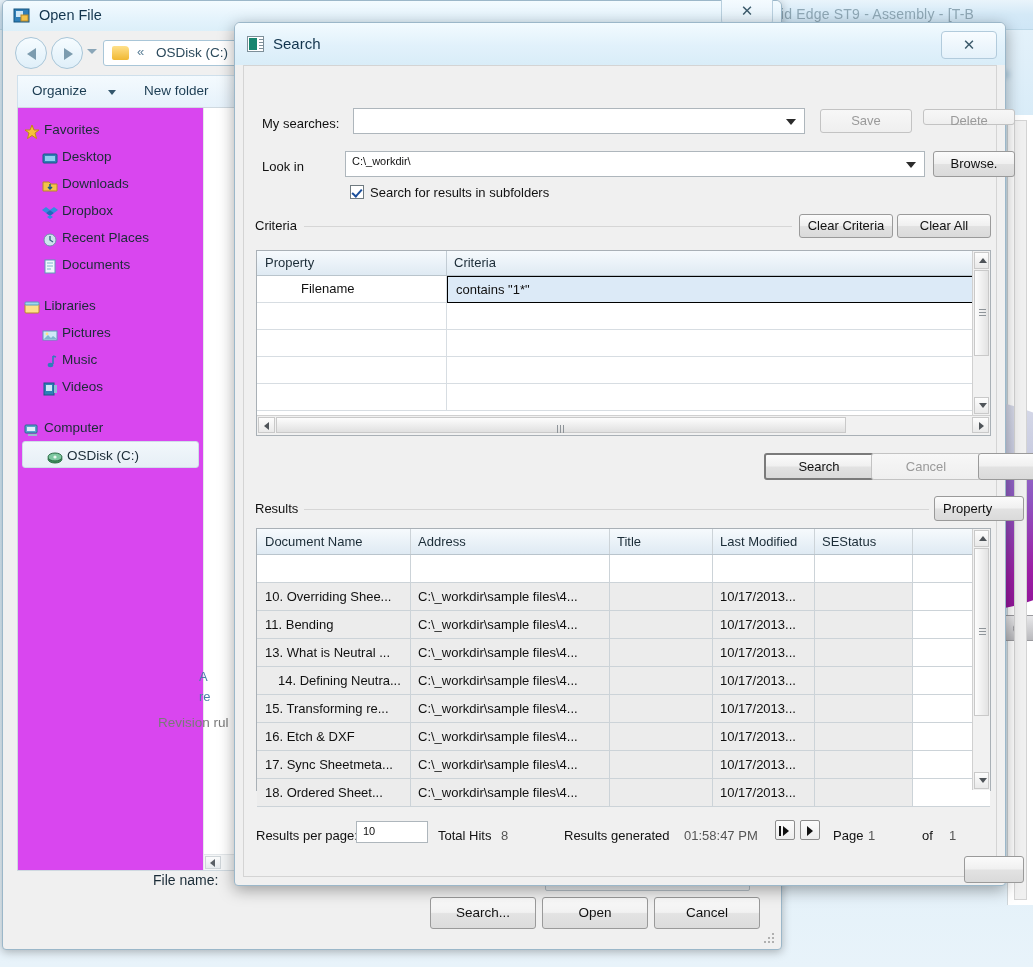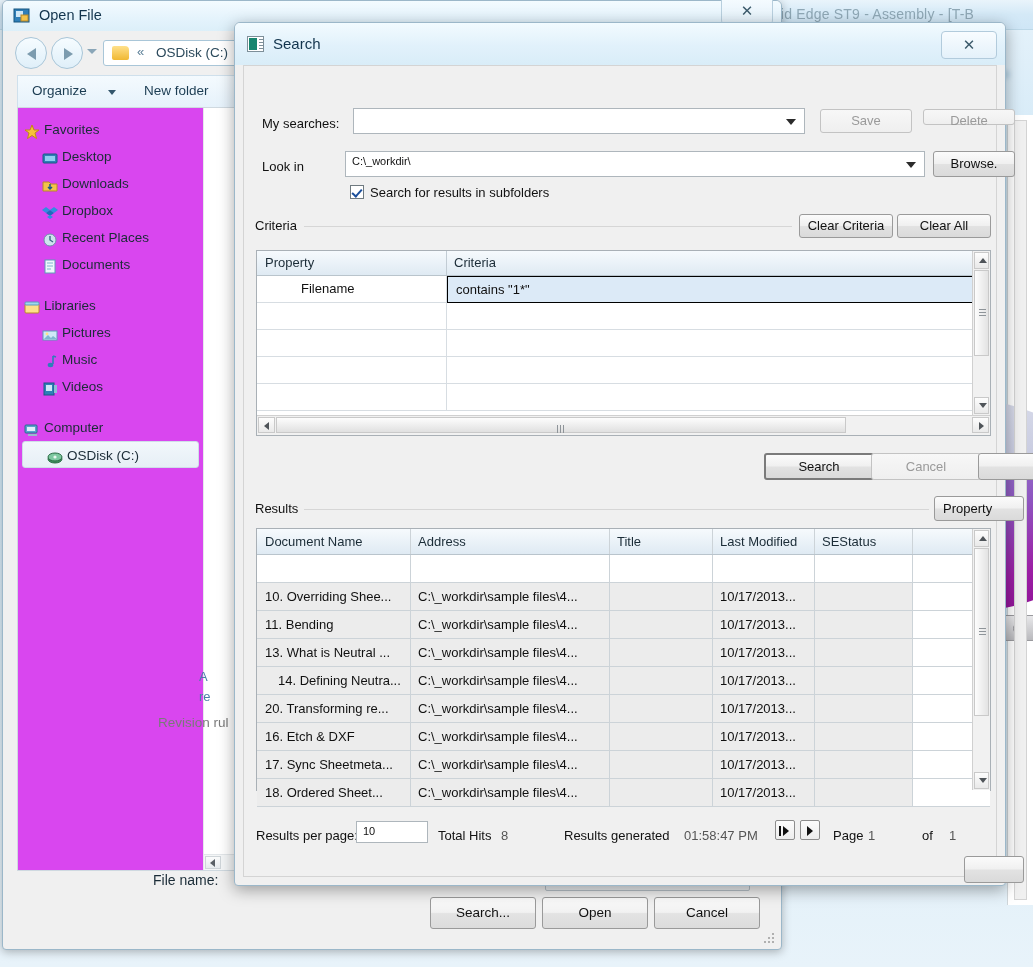--- a/index.html
+++ b/index.html
@@ -609,7 +609,7 @@
               <div class="rsep" style="left: 557px;"></div>
               <div class="rsep" style="left: 655px;"></div>
               <div style="position: absolute; inset: 0px 0px 0px 656px; background: rgb(255, 255, 255);"></div>
-              <div class="rcell" style="left: 8px; width: 140px;">20. Transforming re...</div>
+              <div class="rcell" style="left: 8px; width: 140px;">15. Transforming re...</div>
               <div class="rcell" style="left: 161px; width: 185px;">C:\_workdir\sample files\4...</div>
               <div class="rcell" style="left: 360px; width: 90px;"></div>
               <div class="rcell" style="left: 463px; width: 90px;">10/17/2013...</div>

